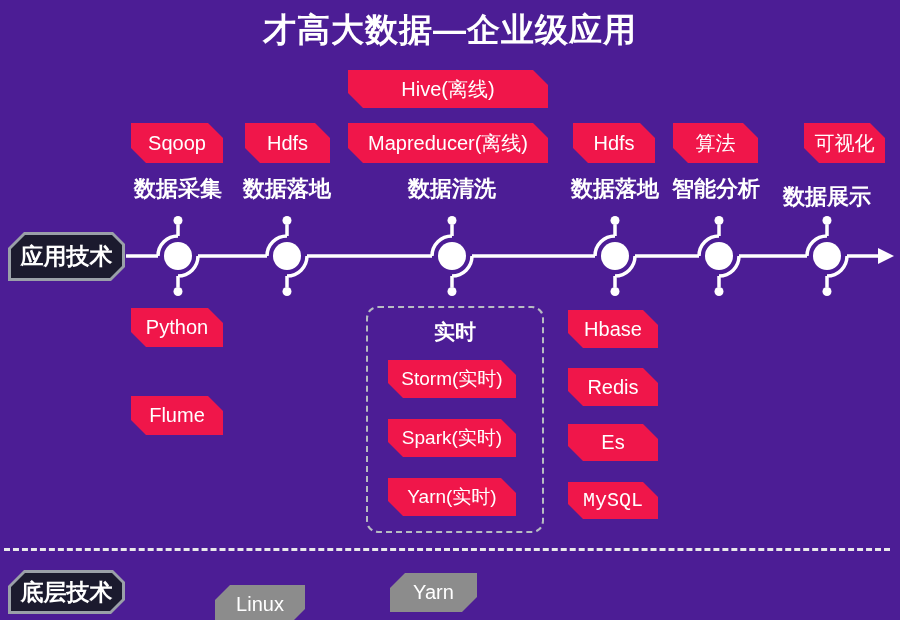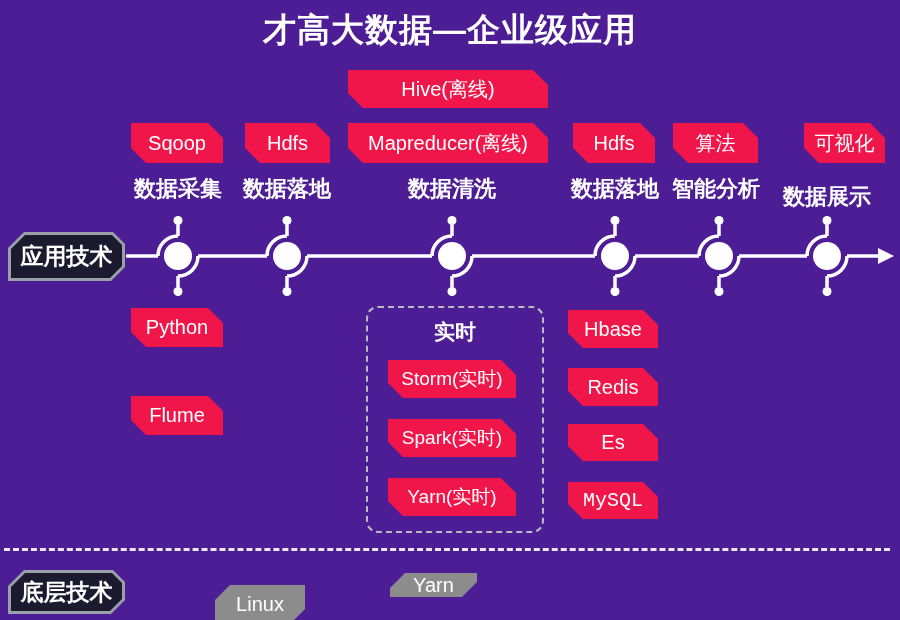--- a/index.html
+++ b/index.html
@@ -140,7 +140,7 @@
     <div class="inner">底层技术</div>
   </div>
   <div class="badge gray" style="left:215px;top:573px;width:90px;height:39px;margin-top:12px;">Linux</div>
-  <div class="badge gray" style="left:390px;top:573px;width:87px;height:24px;">Yarn</div>
+  <div class="badge gray" style="left:390px;top:573px;width:87px;height:39px;">Yarn</div>
 
 </div>
 

